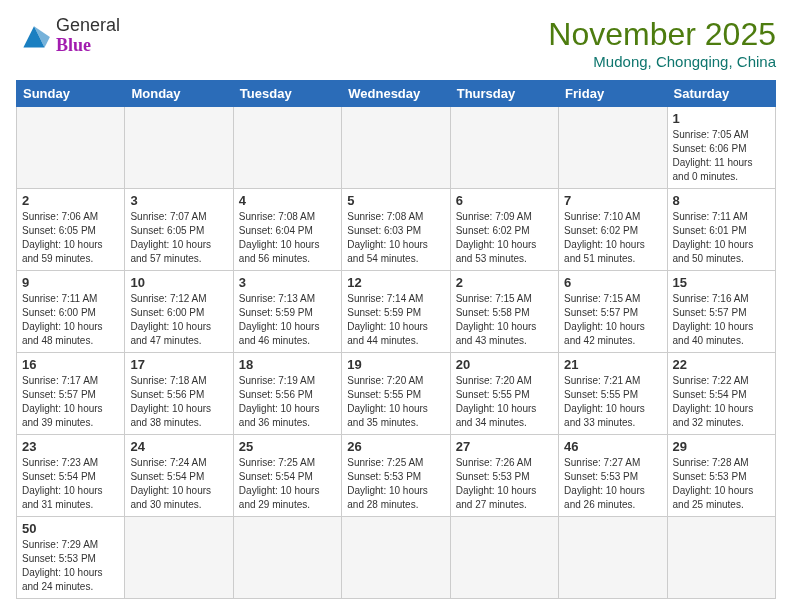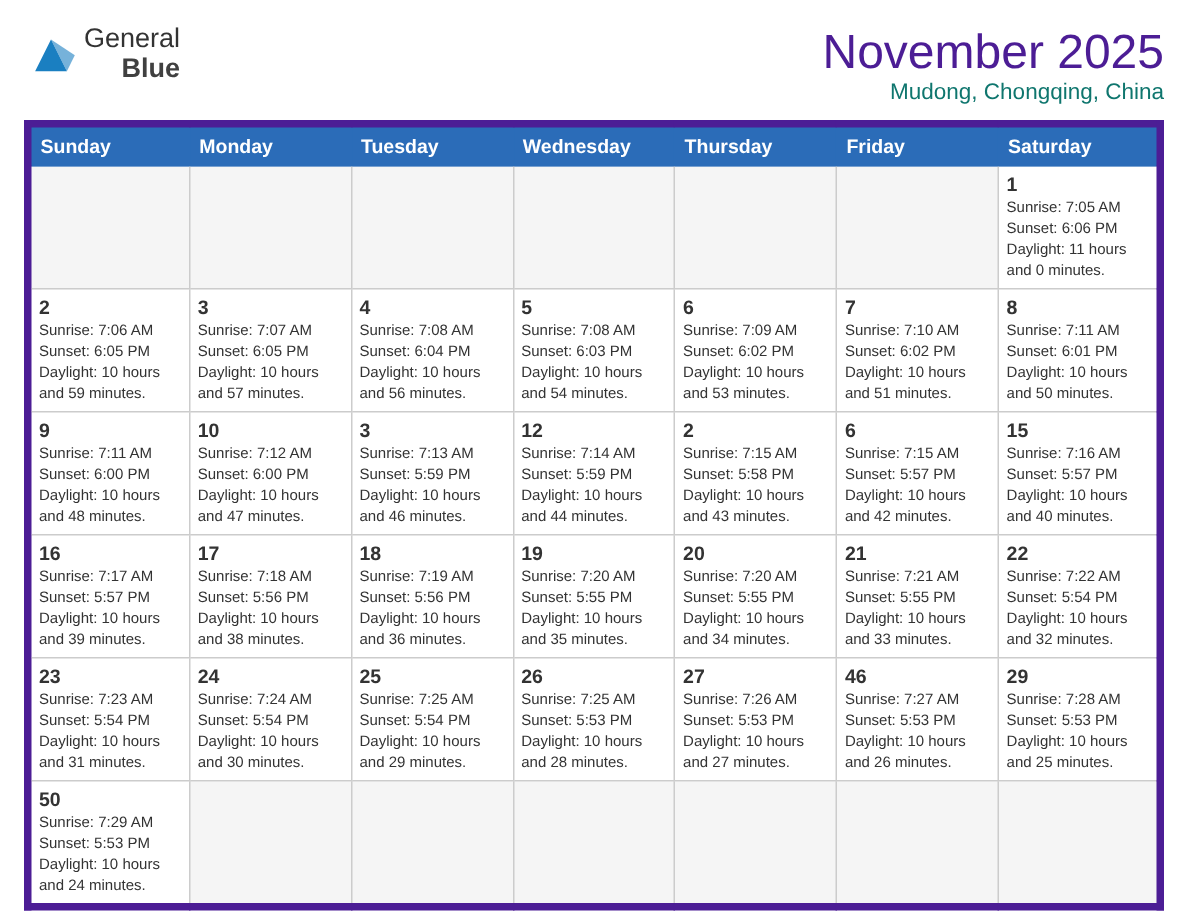--- a/index.html
+++ b/index.html
@@ -20,7 +20,6 @@
       display: flex;
       align-items: center;
       gap: 4px;
-      text-align: right;
     }
     .logo-text {
       font-size: 18px;

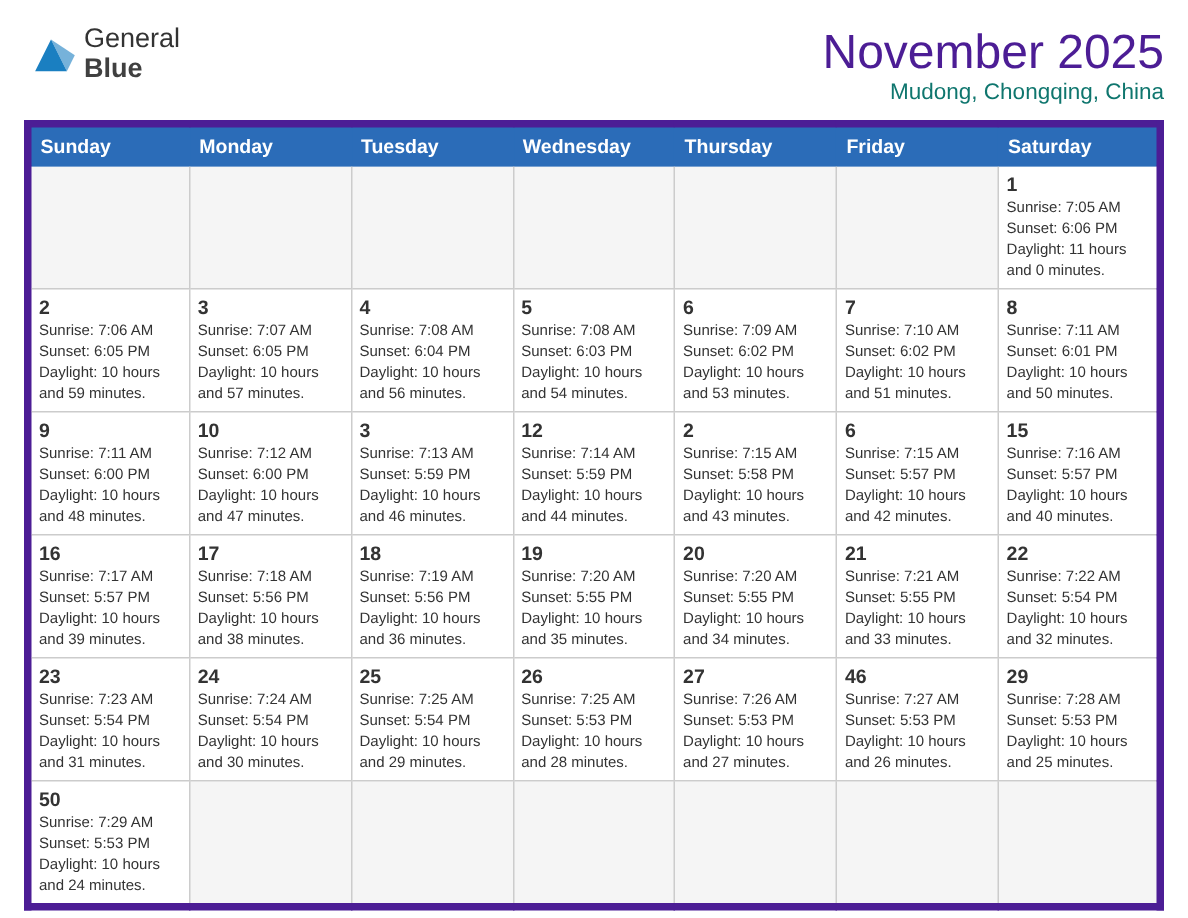--- a/index.html
+++ b/index.html
@@ -30,7 +30,7 @@
       display: block;
     }
     .logo-text .general { font-weight: normal; }
-    .logo-text .blue { color: #404040; font-weight: bold; }
+    .logo-text .blue { color: #a21caf; font-weight: bold; font-family: Liberation Serif, serif; }
     .logo-icon {
       width: 36px;
       height: 30px;

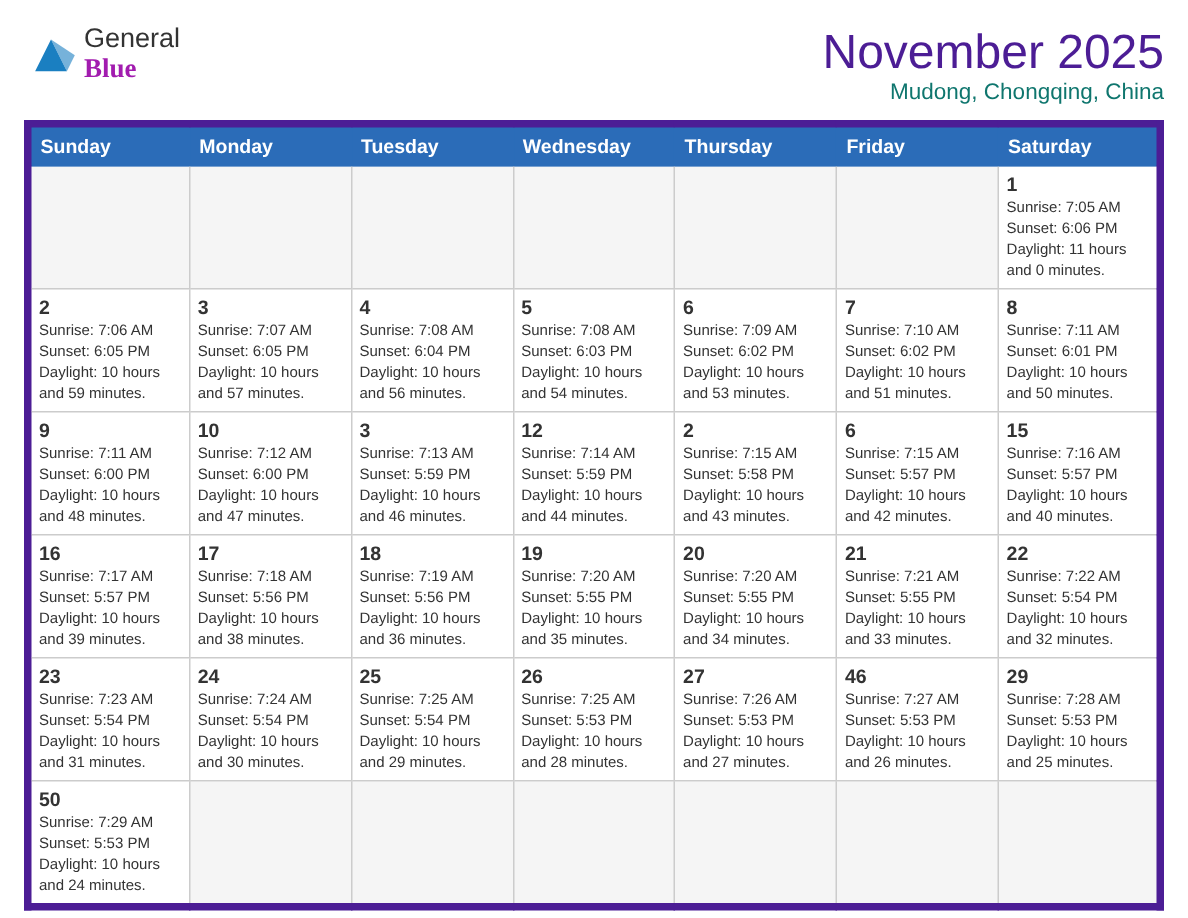--- a/index.html
+++ b/index.html
@@ -41,7 +41,7 @@
     .month-title {
       font-size: 32px;
       font-weight: normal;
-      color: #4c1d95;
+      color: #4d7c0f;
     }
     .location {
       font-size: 15px;

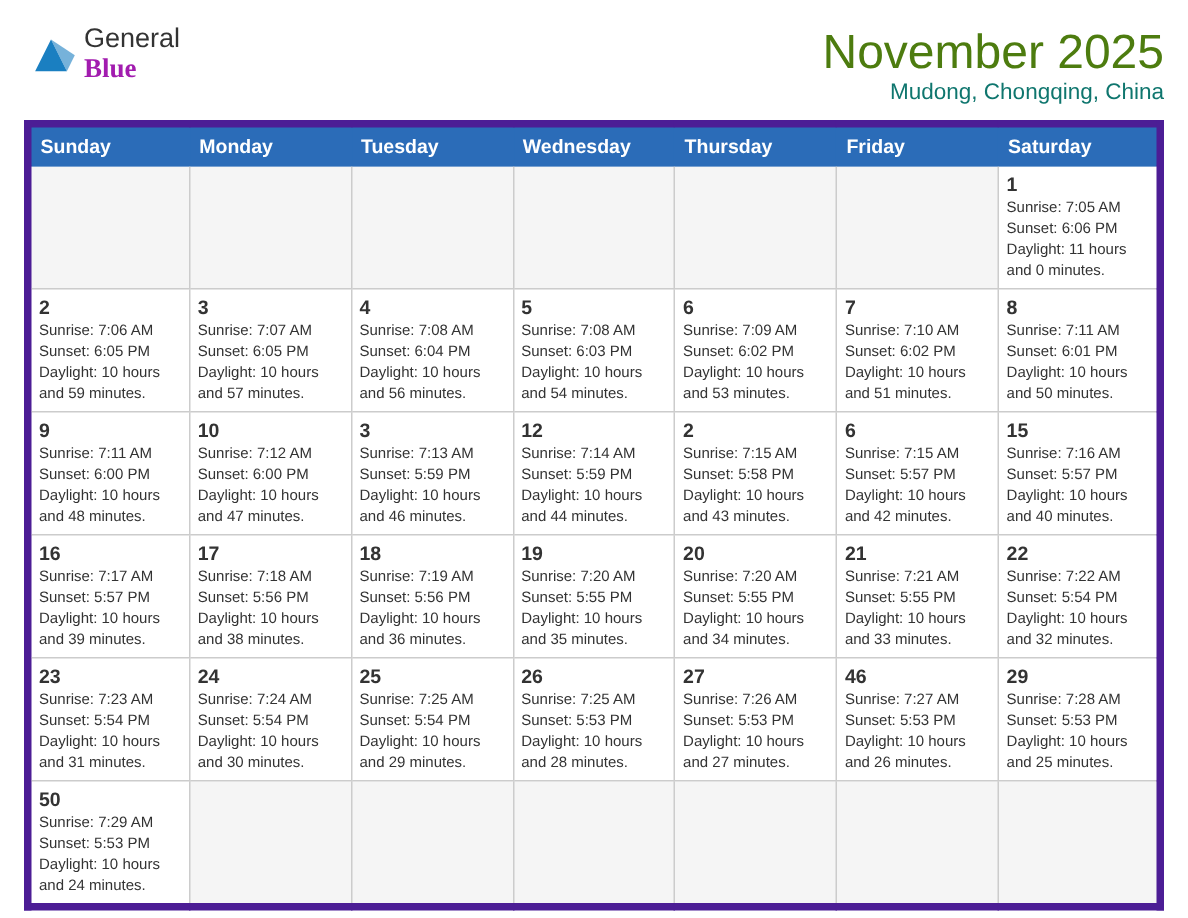--- a/index.html
+++ b/index.html
@@ -50,7 +50,7 @@
     .calendar {
       width: 100%;
       border-collapse: collapse;
-      border: 5px solid #4c1d95;
+      border: 1px solid #4c1d95;
     }
     .calendar th {
       background-color: #2b6cb8;

